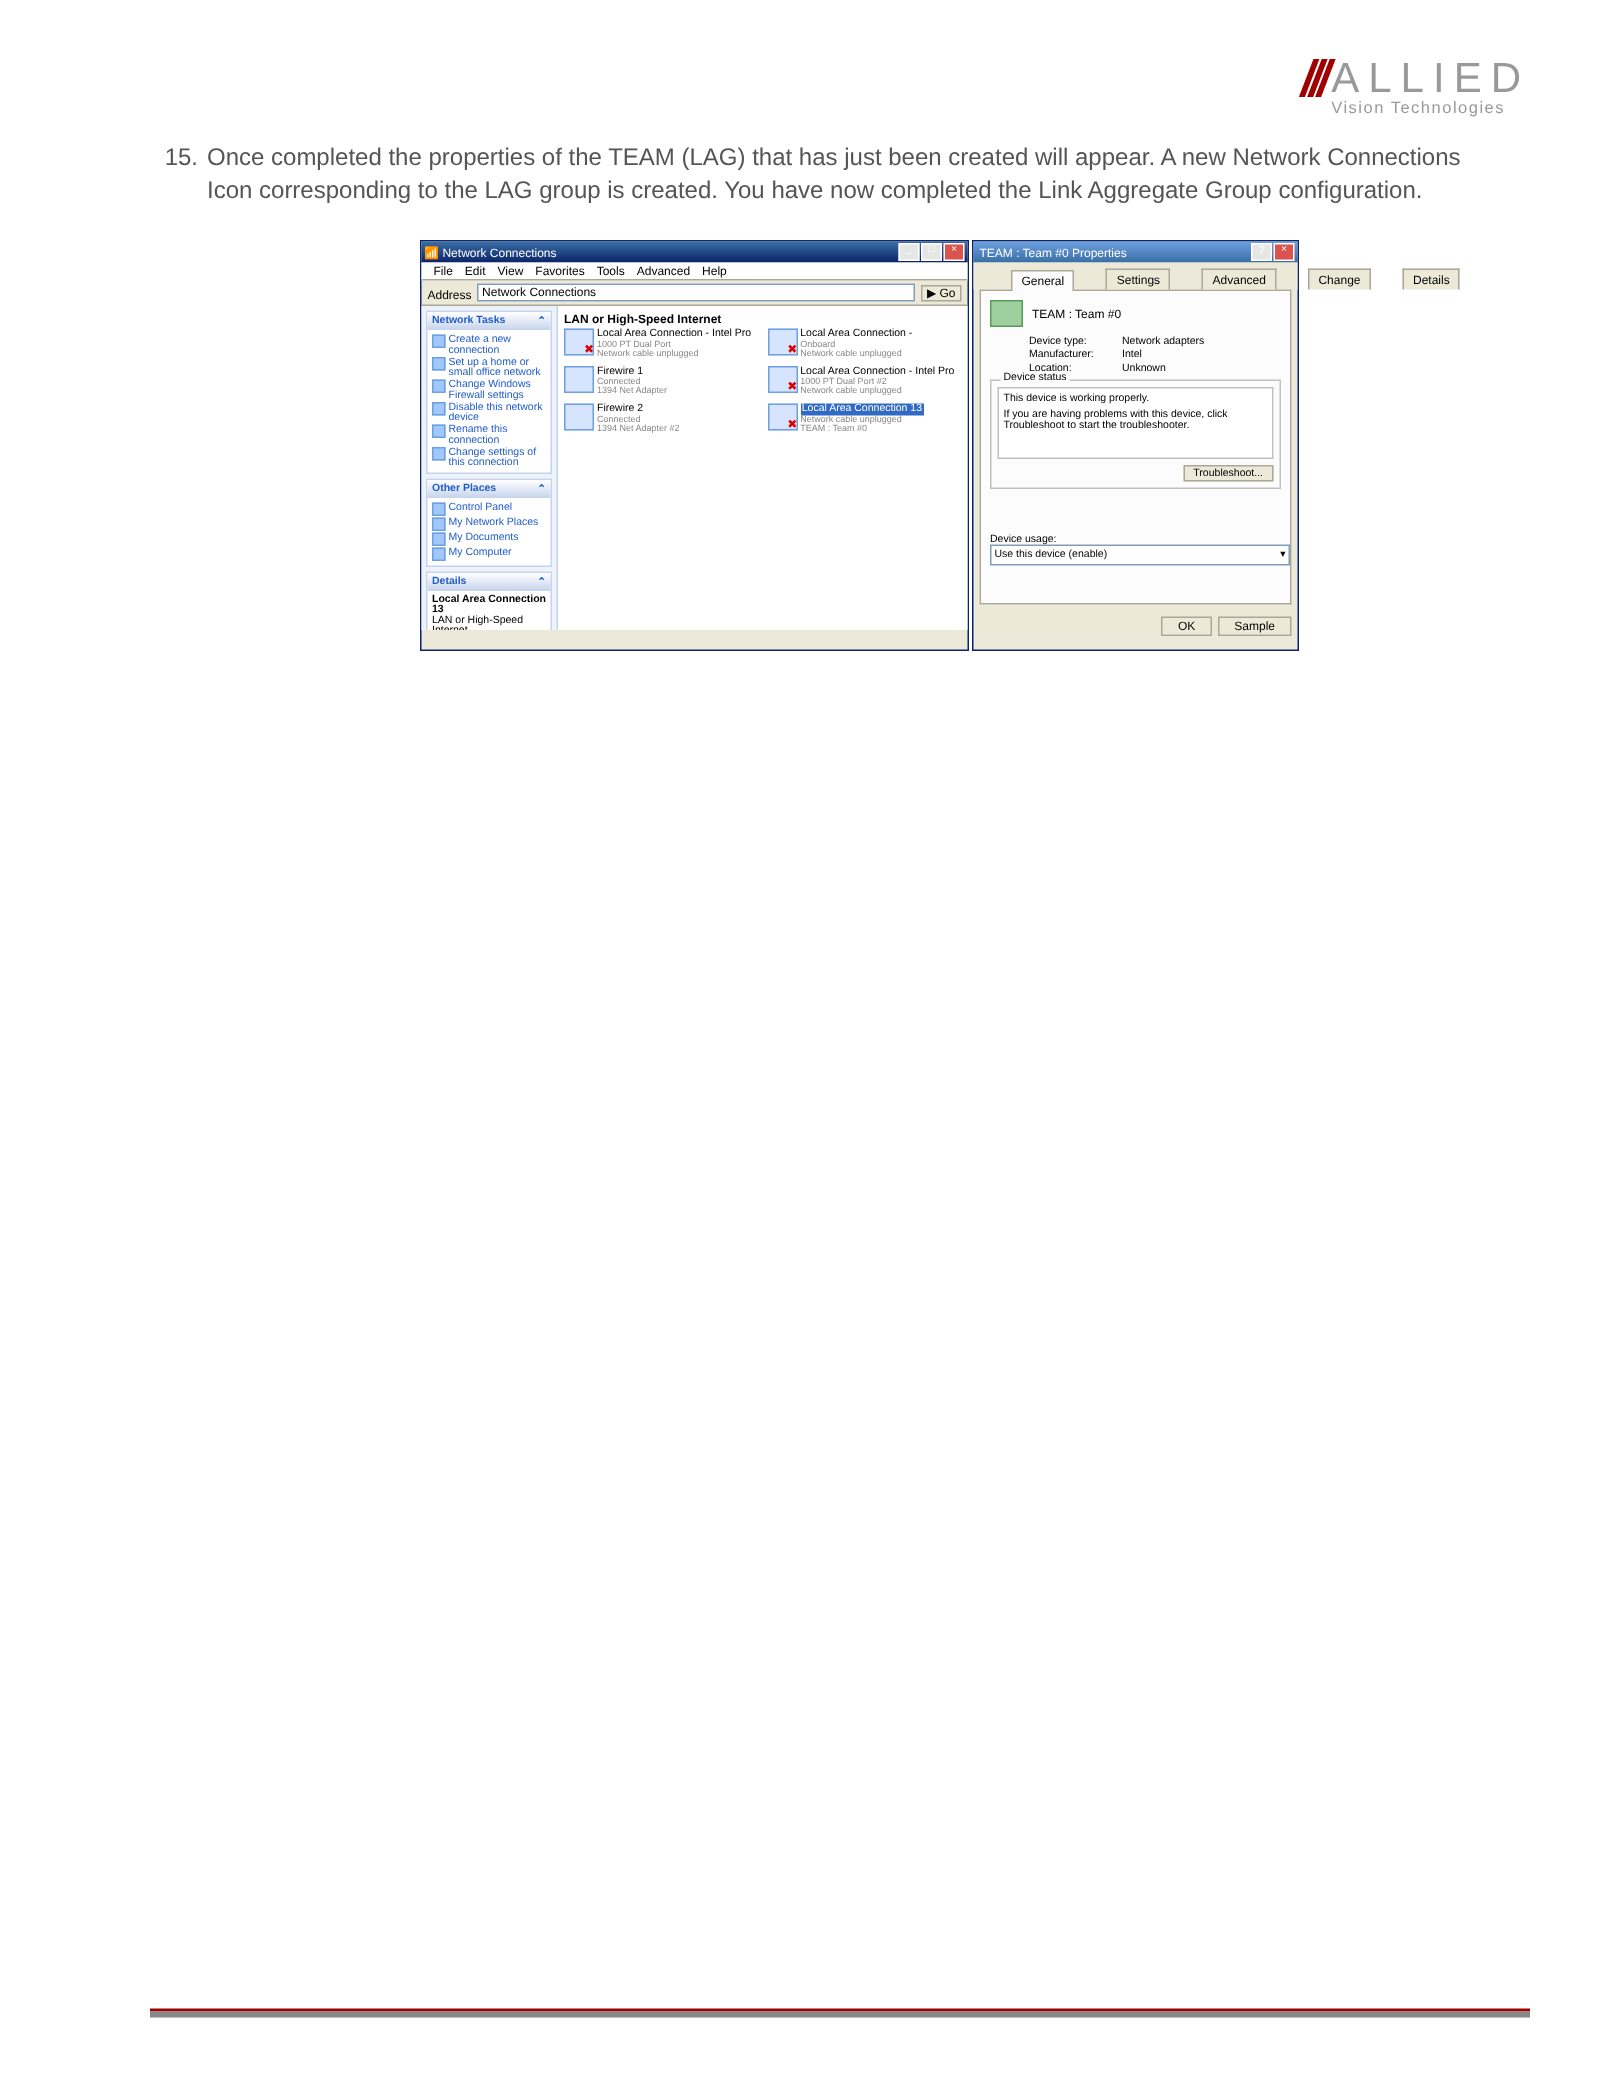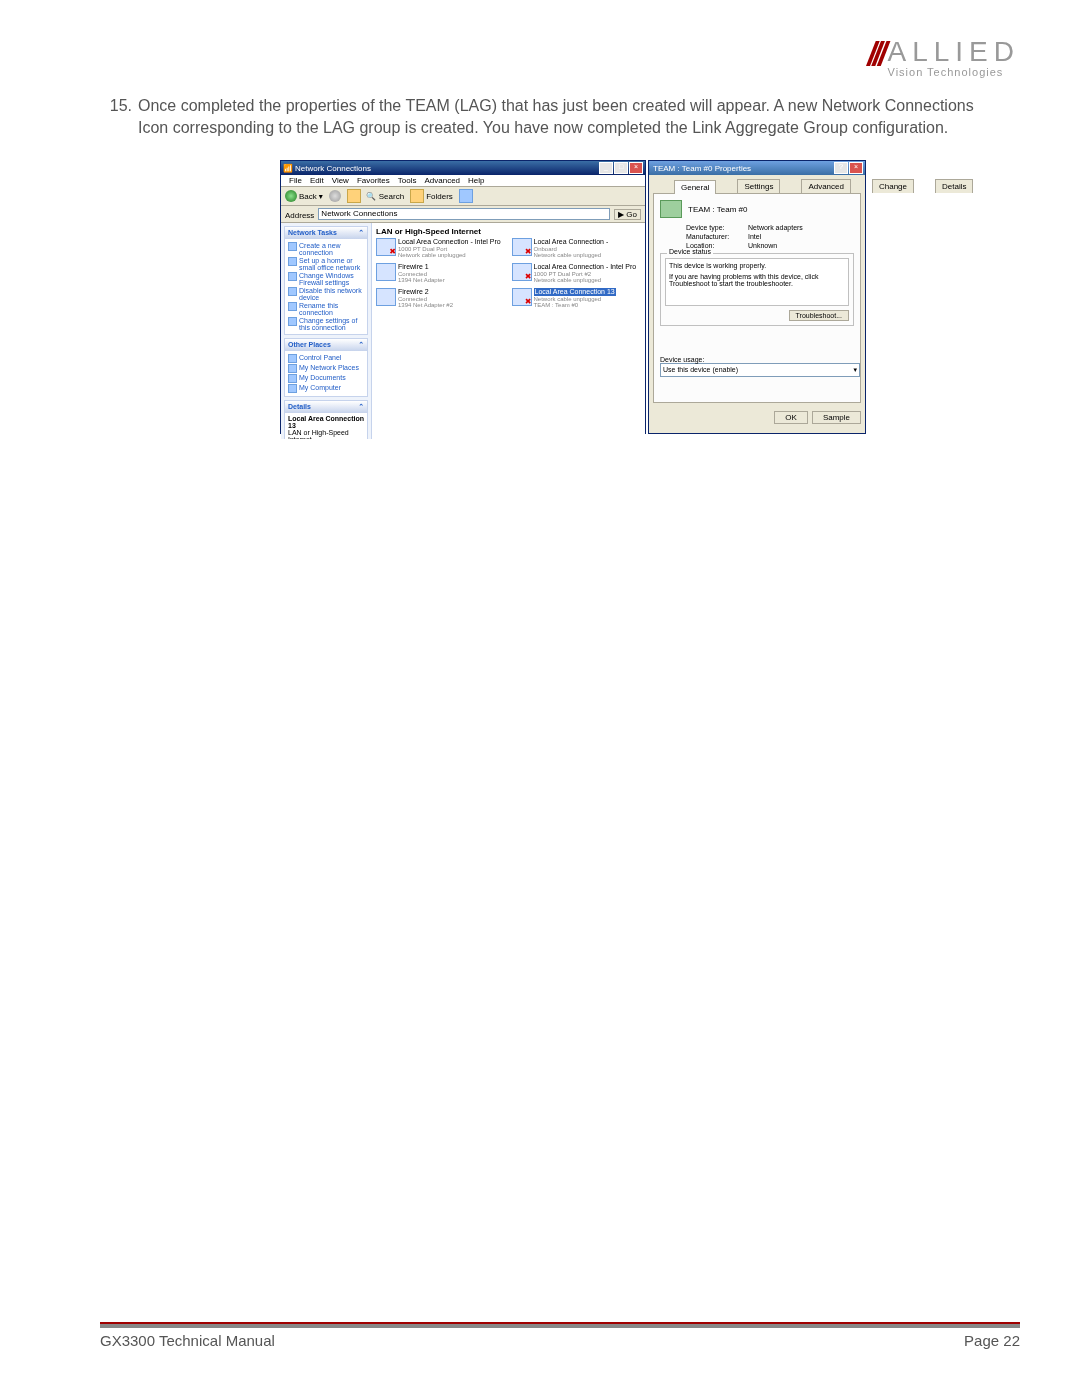--- a/index.html
+++ b/index.html
@@ -306,17 +306,6 @@
           <span>Advanced</span>
           <span>Help</span>
         </div>
-        <div class="toolbar">
-          <span class="tb-btn"><span class="circ green"></span><span>Back</span> ▾</span>
-          <span class="circ grey"></span>
-          <span class="tb-icon"></span>
-          <span class="tb-btn">🔍<span>Search</span></span>
-          <span class="tb-btn">
-              <span class="tb-icon"></span>
-              <span>Folders</span>
-            </span>
-          <span class="tb-icon blue"></span>
-        </div>
         <div class="addr">
           <span>Address</span>
           <span class="addr-input">Network Connections</span>

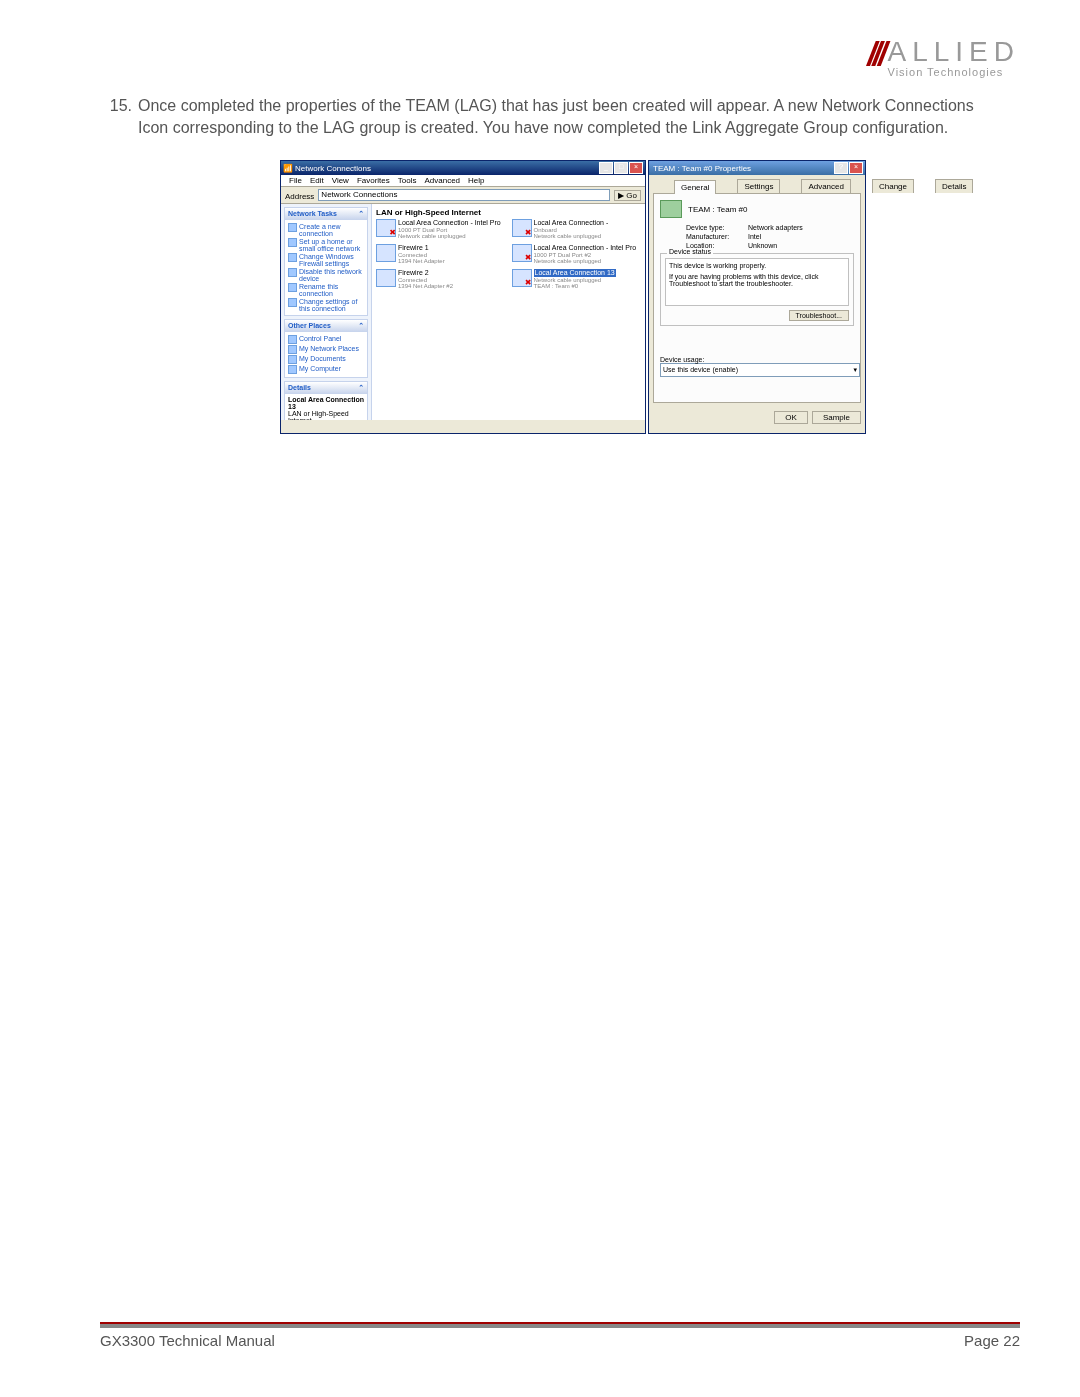--- a/index.html
+++ b/index.html
@@ -500,10 +500,6 @@
 
   <div class="footer">
     <div class="footer-line"></div>
-    <div class="footer-row">
-      <span>GX3300 Technical Manual</span>
-      <span>Page 22</span>
-    </div>
   </div>
 
 </div>

